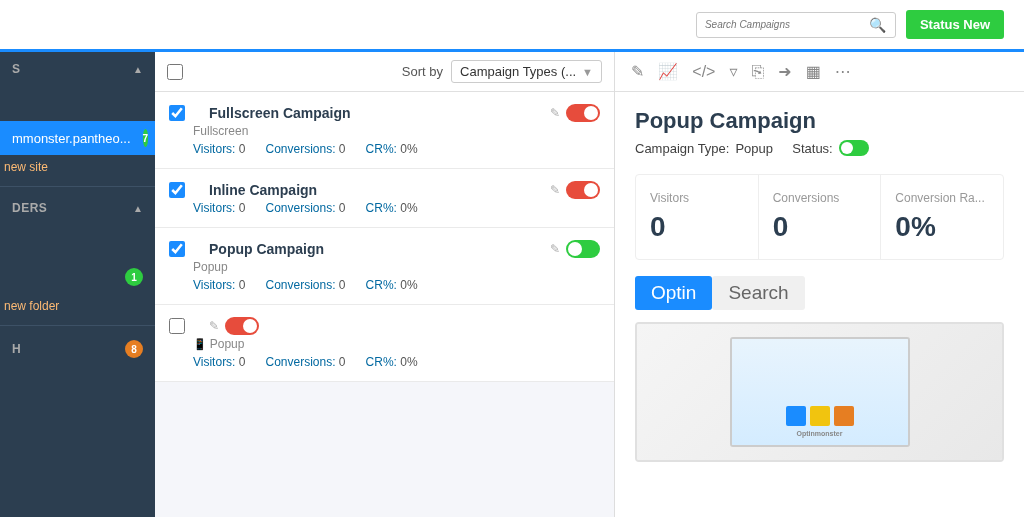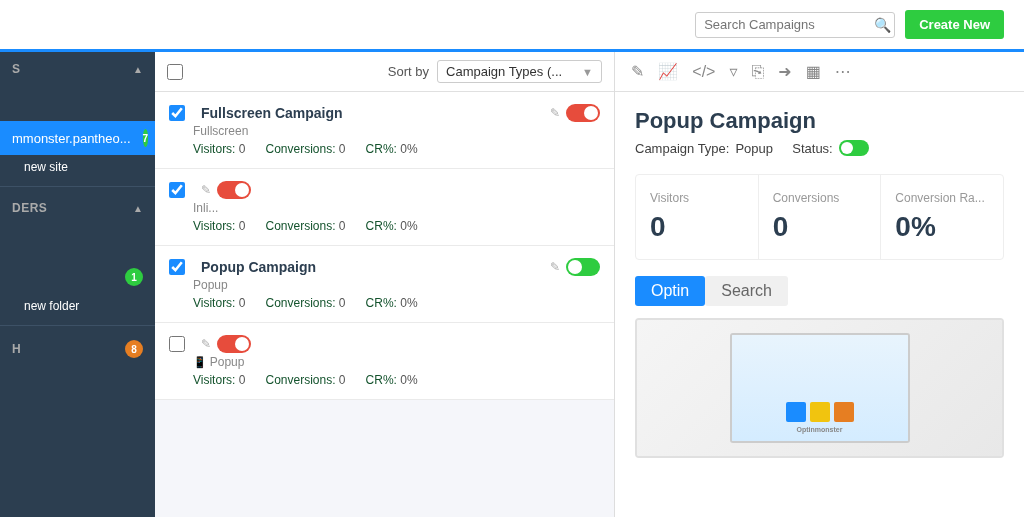--- a/index.html
+++ b/index.html
@@ -37,9 +37,10 @@
     .search-box input {
       border: none;
       outline: none;
-      font-size: 13px;
+      font-size: 10px;
       width: 170px;
       color: #555;
+      font-style: italic;
     }
     .search-icon-btn {
       color: #555;

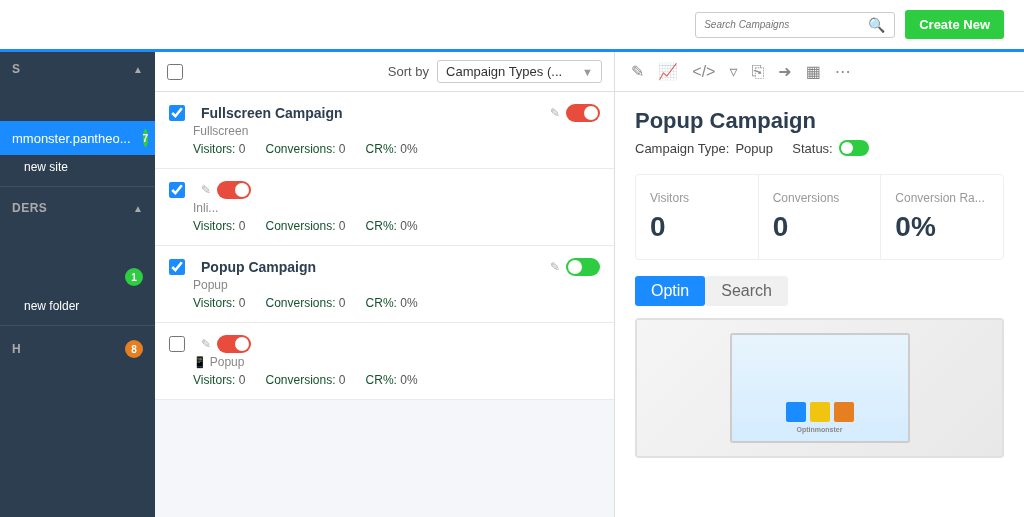--- a/index.html
+++ b/index.html
@@ -448,7 +448,7 @@
       <input type="text" placeholder="Search Campaigns" style="">
       <span class="search-icon-btn">🔍</span>
     </div>
-    <button class="create-btn">Create New</button>
+    <button class="create-btn">Status New</button>
   </div>
 </div>
 

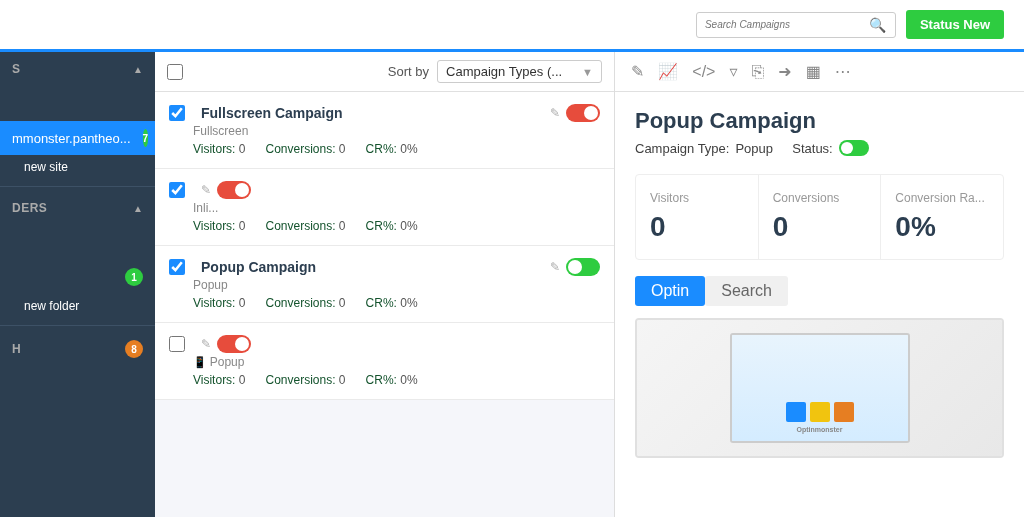--- a/index.html
+++ b/index.html
@@ -179,7 +179,7 @@
       background: #fff;
       cursor: pointer;
       font-size: 13px;
-      gap: 20px;
+      gap: 6px;
       min-width: 140px;
     }
     .sort-dropdown-text { color: #333; flex: 1; }

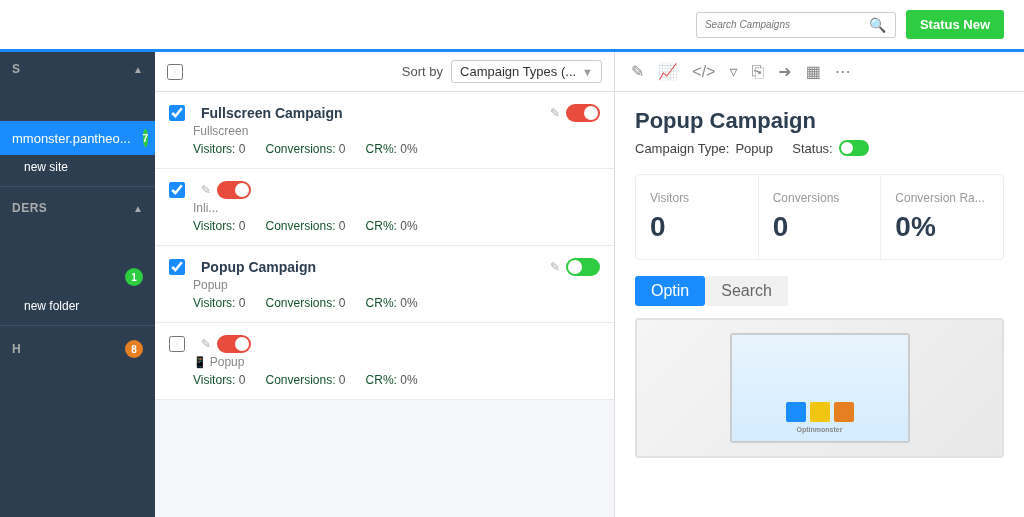--- a/index.html
+++ b/index.html
@@ -199,7 +199,7 @@
     .campaign-item-header {
       display: flex;
       align-items: center;
-      gap: 16px;
+      gap: 24px;
       margin-bottom: 2px;
     }
     .camp-checkbox {

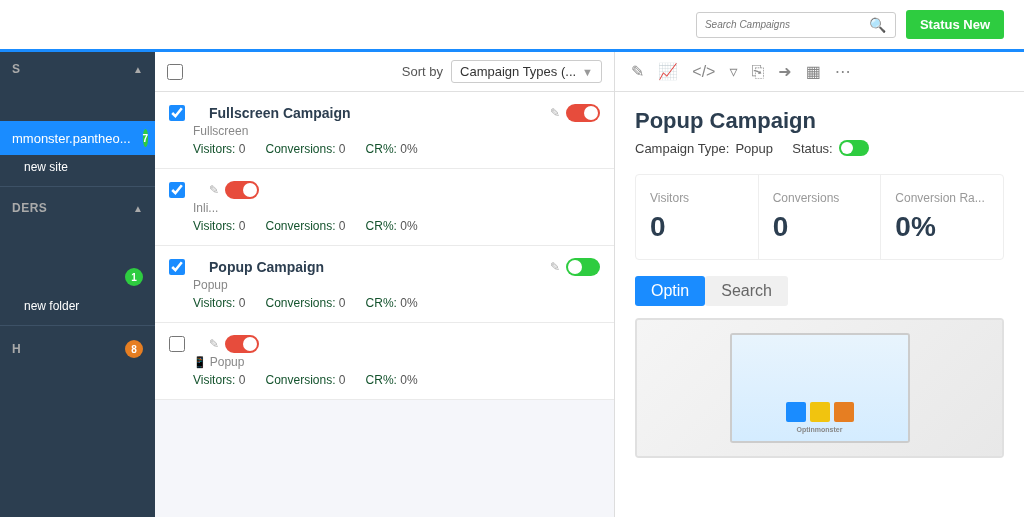--- a/index.html
+++ b/index.html
@@ -267,7 +267,7 @@
       font-size: 12px;
       color: #777;
     }
-    .stat-item span.label { color: #14532d; }
+    .stat-item span.label { color: #0369a1; }
     .stat-item span.value { color: #555; font-weight: 500; }
 
     

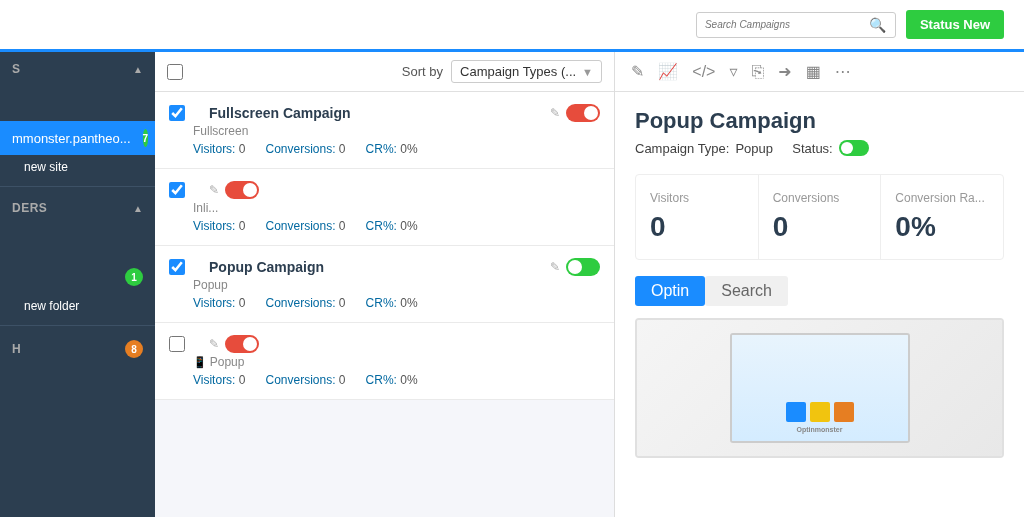--- a/index.html
+++ b/index.html
@@ -123,9 +123,9 @@
     }
     .badge.orange { background: #e67e22; }
     .sidebar-new-site {
-      padding: 5px 12px 8px 24px;
+      padding: 5px 12px 8px 4px;
       font-size: 12px;
-      color: #ffffff;
+      color: #fdba74;
       cursor: pointer;
     }
     .sidebar-divider {

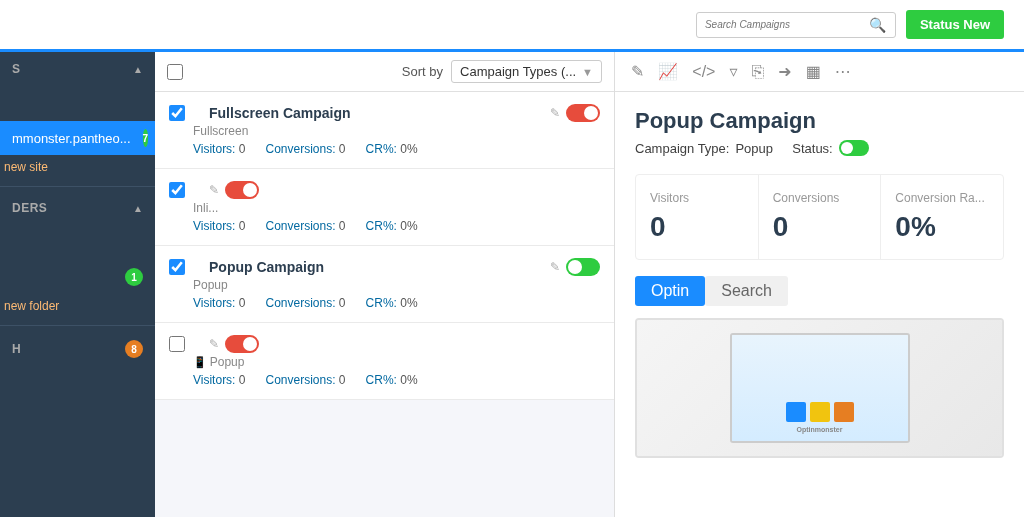--- a/index.html
+++ b/index.html
@@ -519,6 +519,7 @@
         <div class="campaign-item">
           <div class="campaign-item-header">
             <input type="checkbox" class="camp-checkbox" checked="" style="">
+            <span class="camp-name">Inline Campaign</span>
             <div class="camp-actions">
               <span class="edit-icon">✎</span>
               <span class="toggle on"></span>

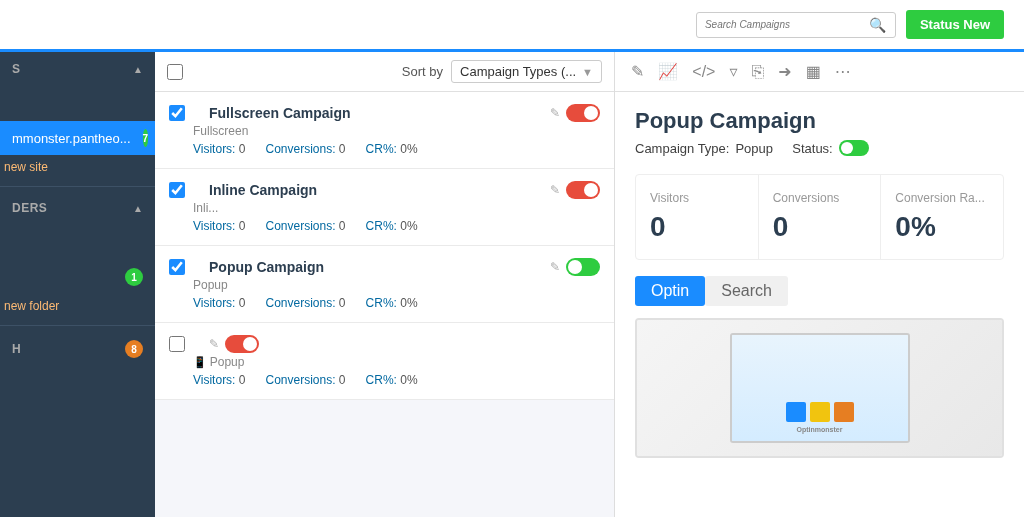--- a/index.html
+++ b/index.html
@@ -525,7 +525,6 @@
               <span class="toggle on"></span>
             </div>
           </div>
-          <div class="camp-type">Inli...</div>
           <div class="camp-stats">
             <span class="stat-item"><span class="label">Visitors: </span><span class="value">0</span></span>
             <span class="stat-item"><span class="label">Conversions: </span><span class="value">0</span></span>

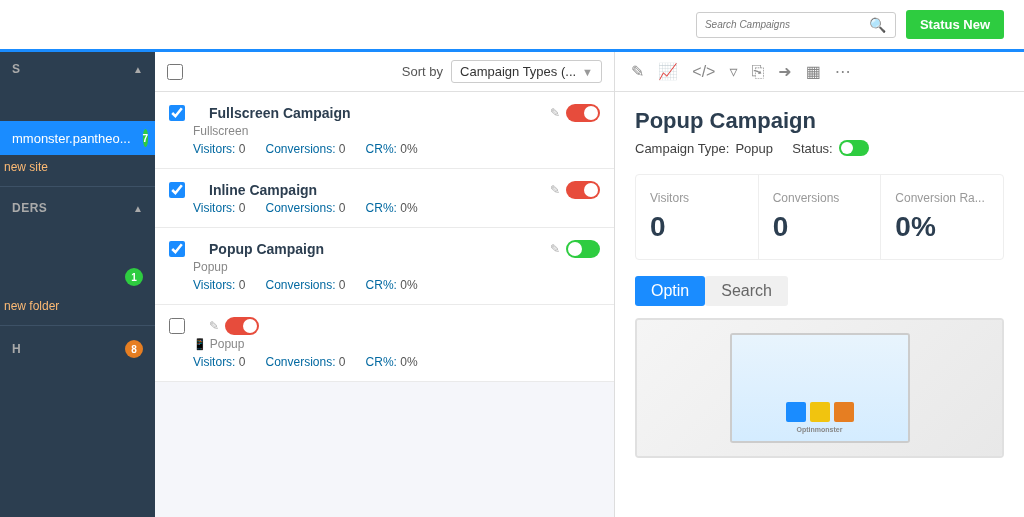--- a/index.html
+++ b/index.html
@@ -365,7 +365,7 @@
     }
     .detail-tab {
       padding: 6px 16px;
-      font-size: 16px;
+      font-size: 19px;
       cursor: pointer;
       border-radius: 3px;
       font-weight: 500;

